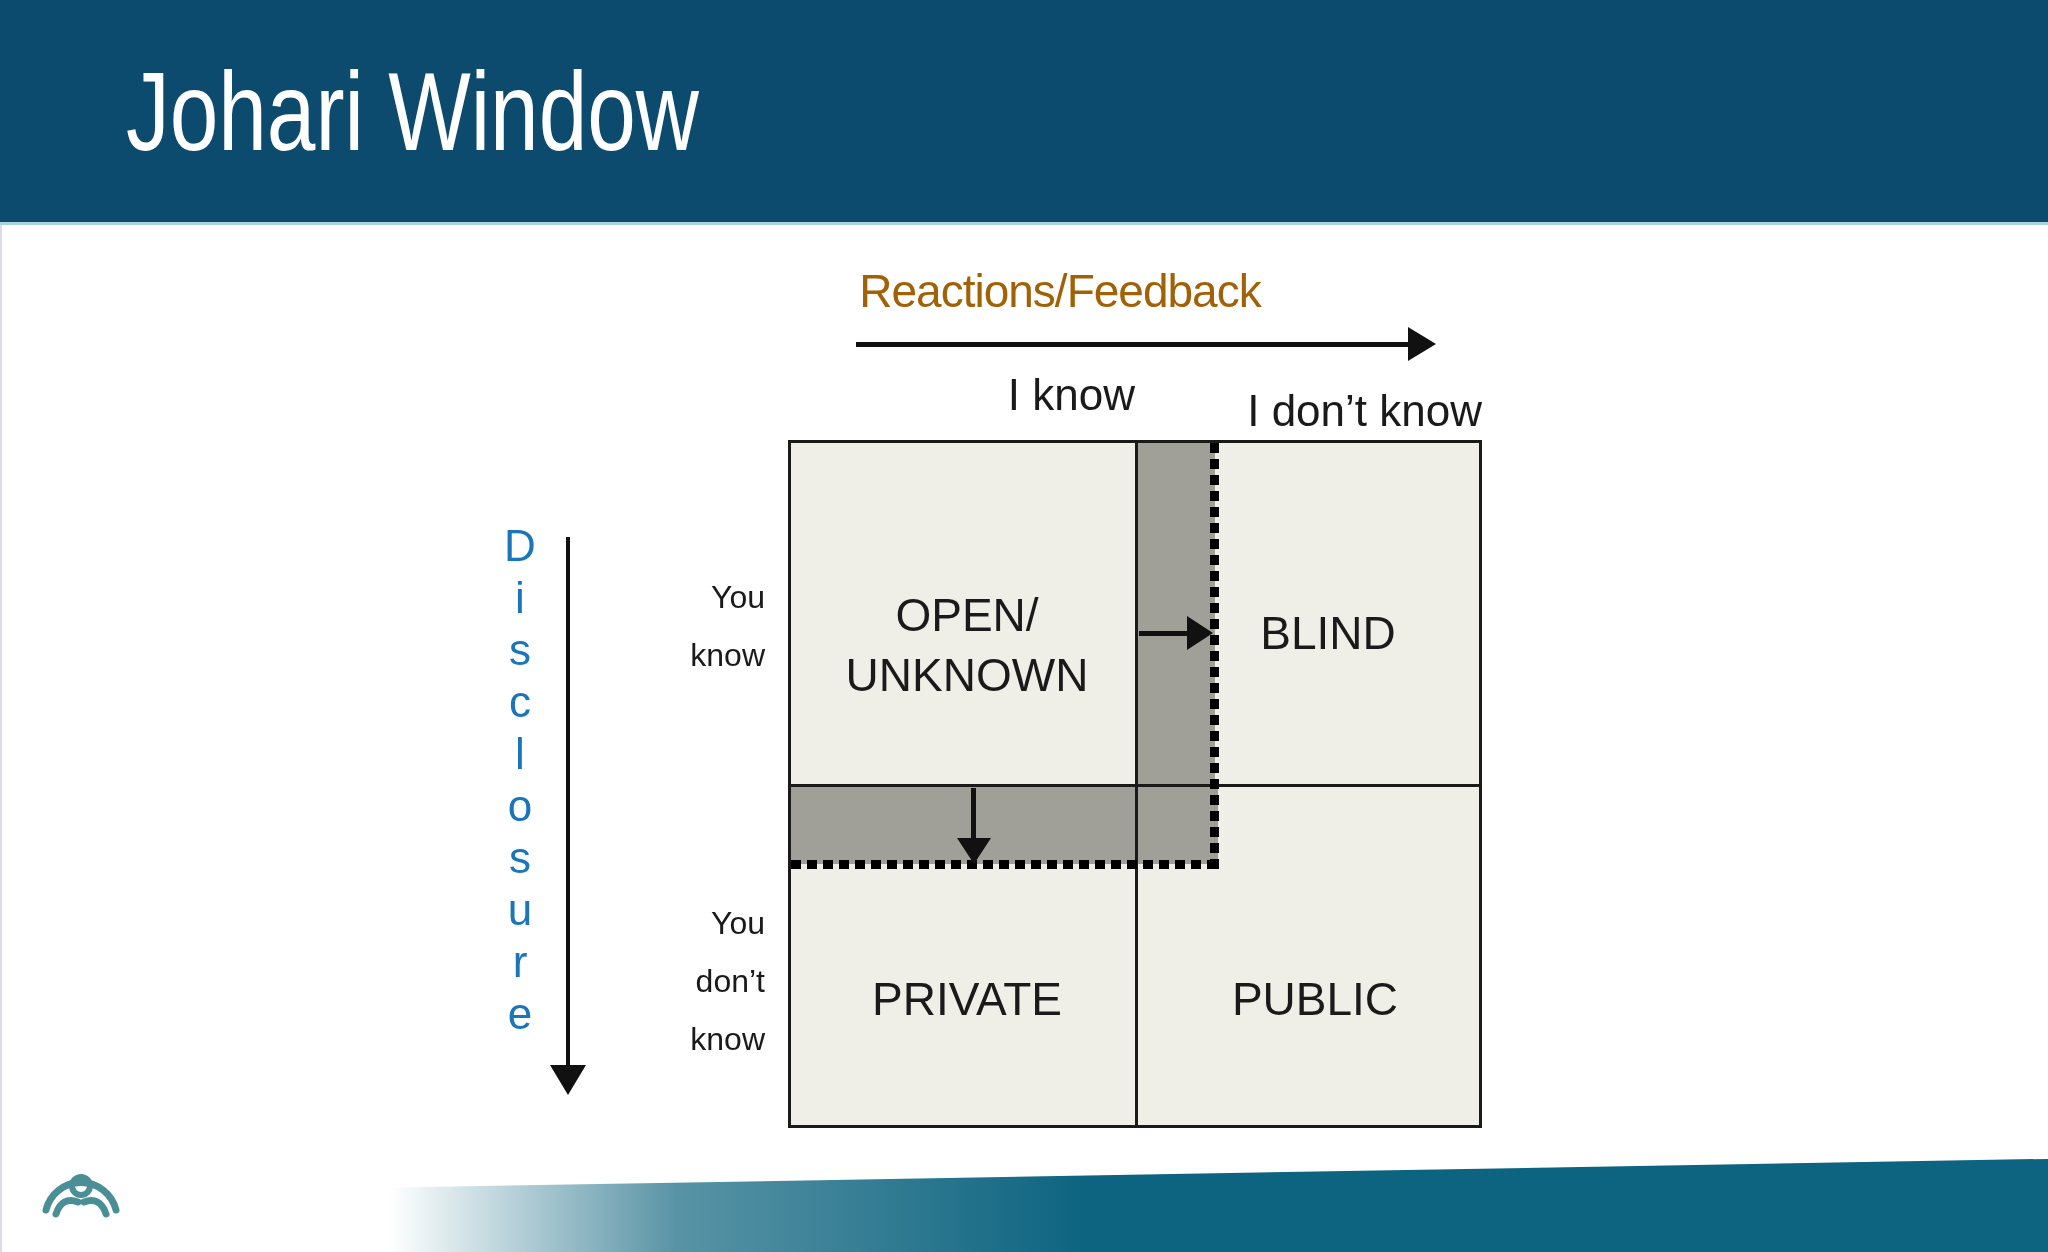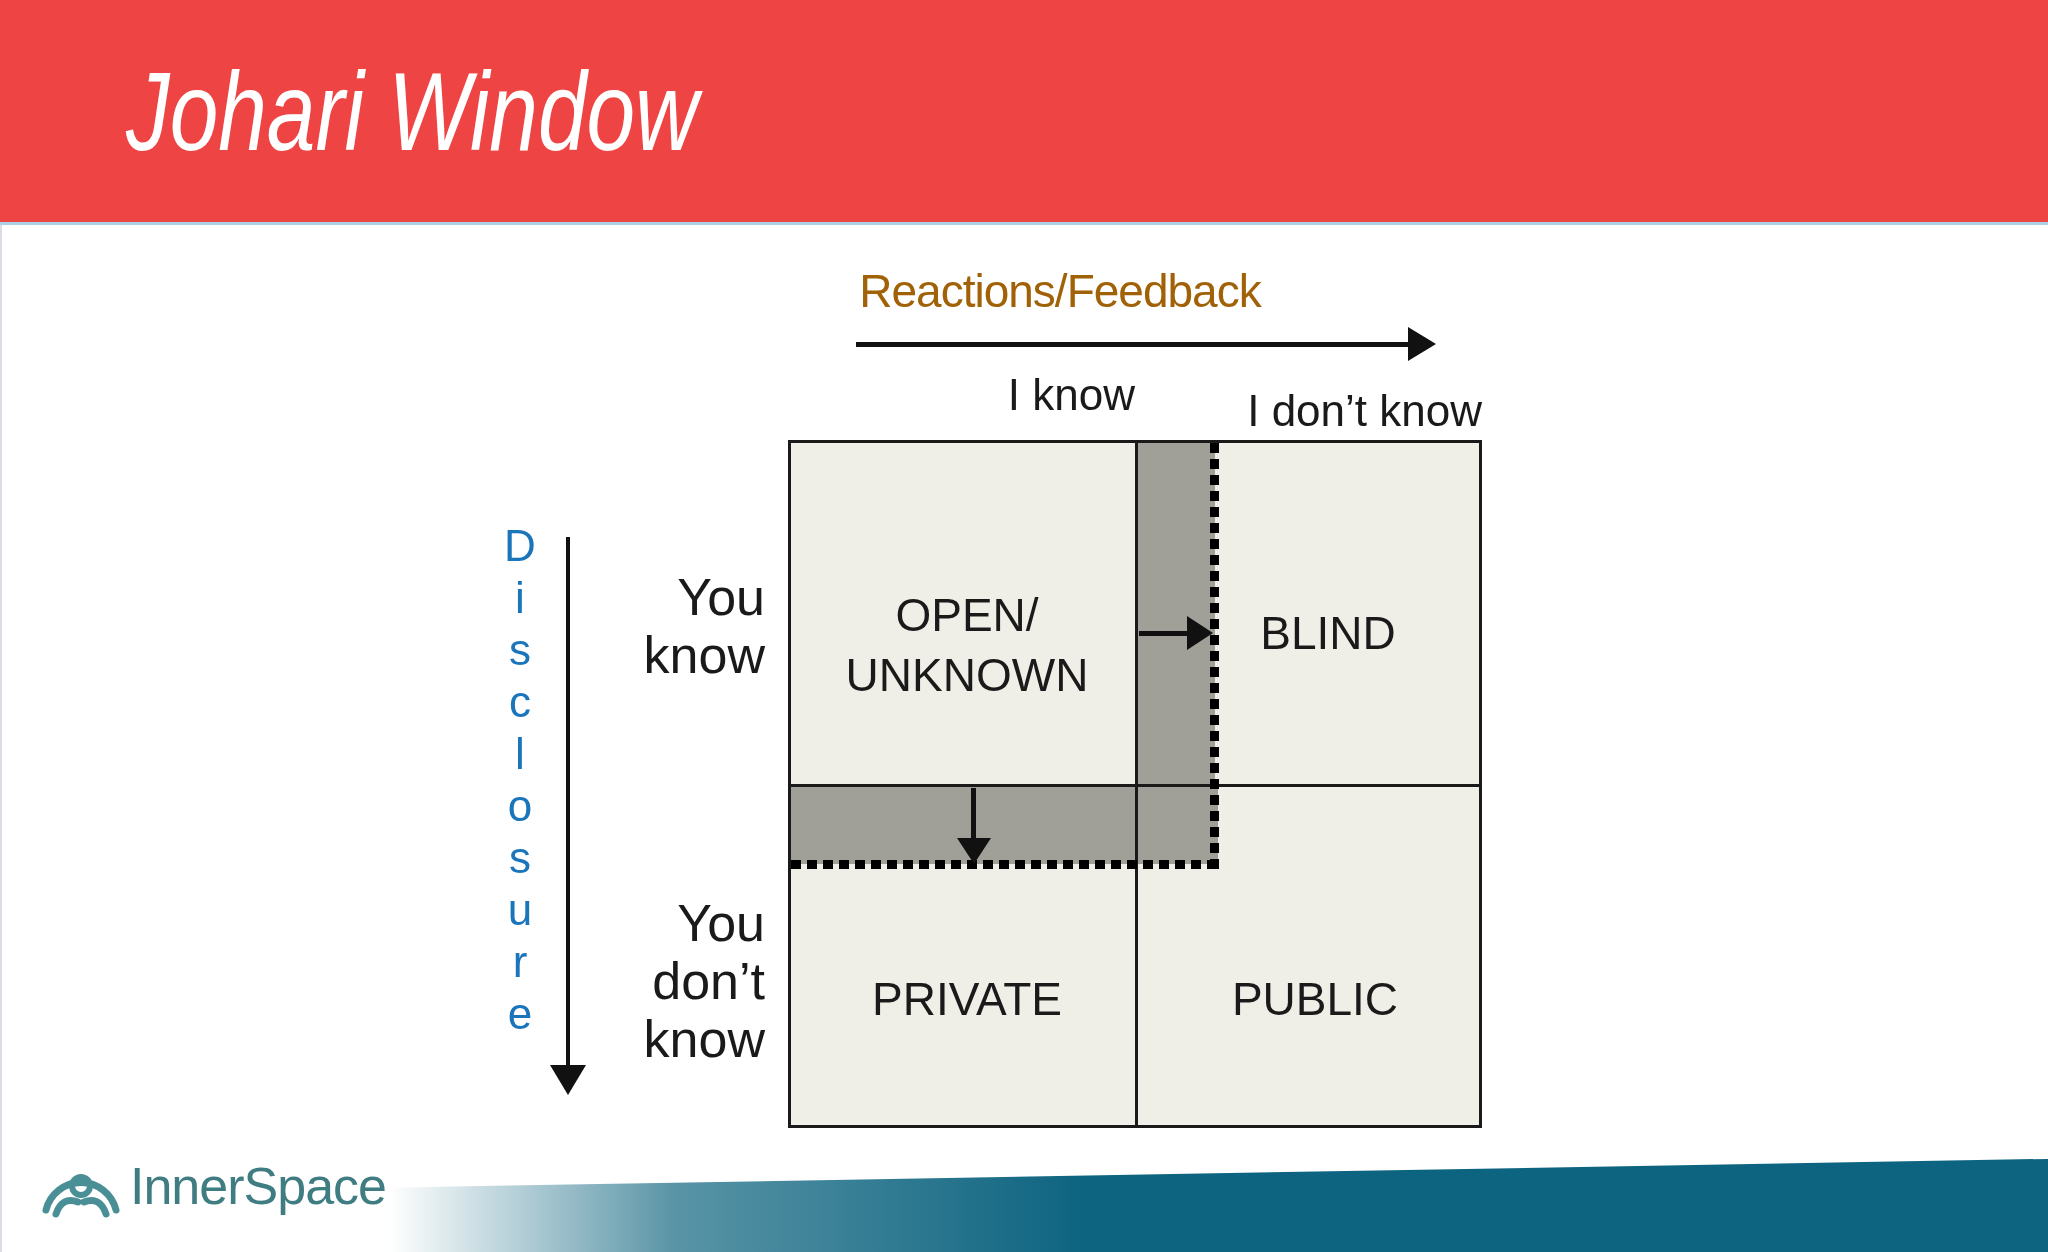--- a/index.html
+++ b/index.html
@@ -11,8 +11,8 @@
   
   .header{
     position:absolute;left:0;top:0;width:2048px;height:222px;
-    background:#ef4444;border-bottom:3px solid #a9d3e2;
-    display:flex;align-items:center;font-style:italic;
+    background:#0c4a6e;border-bottom:3px solid #a9d3e2;
+    display:flex;align-items:center;
   }
   .header h1{
     margin:0 0 0 126px;font-size:112px;font-weight:normal;color:#ffffff;

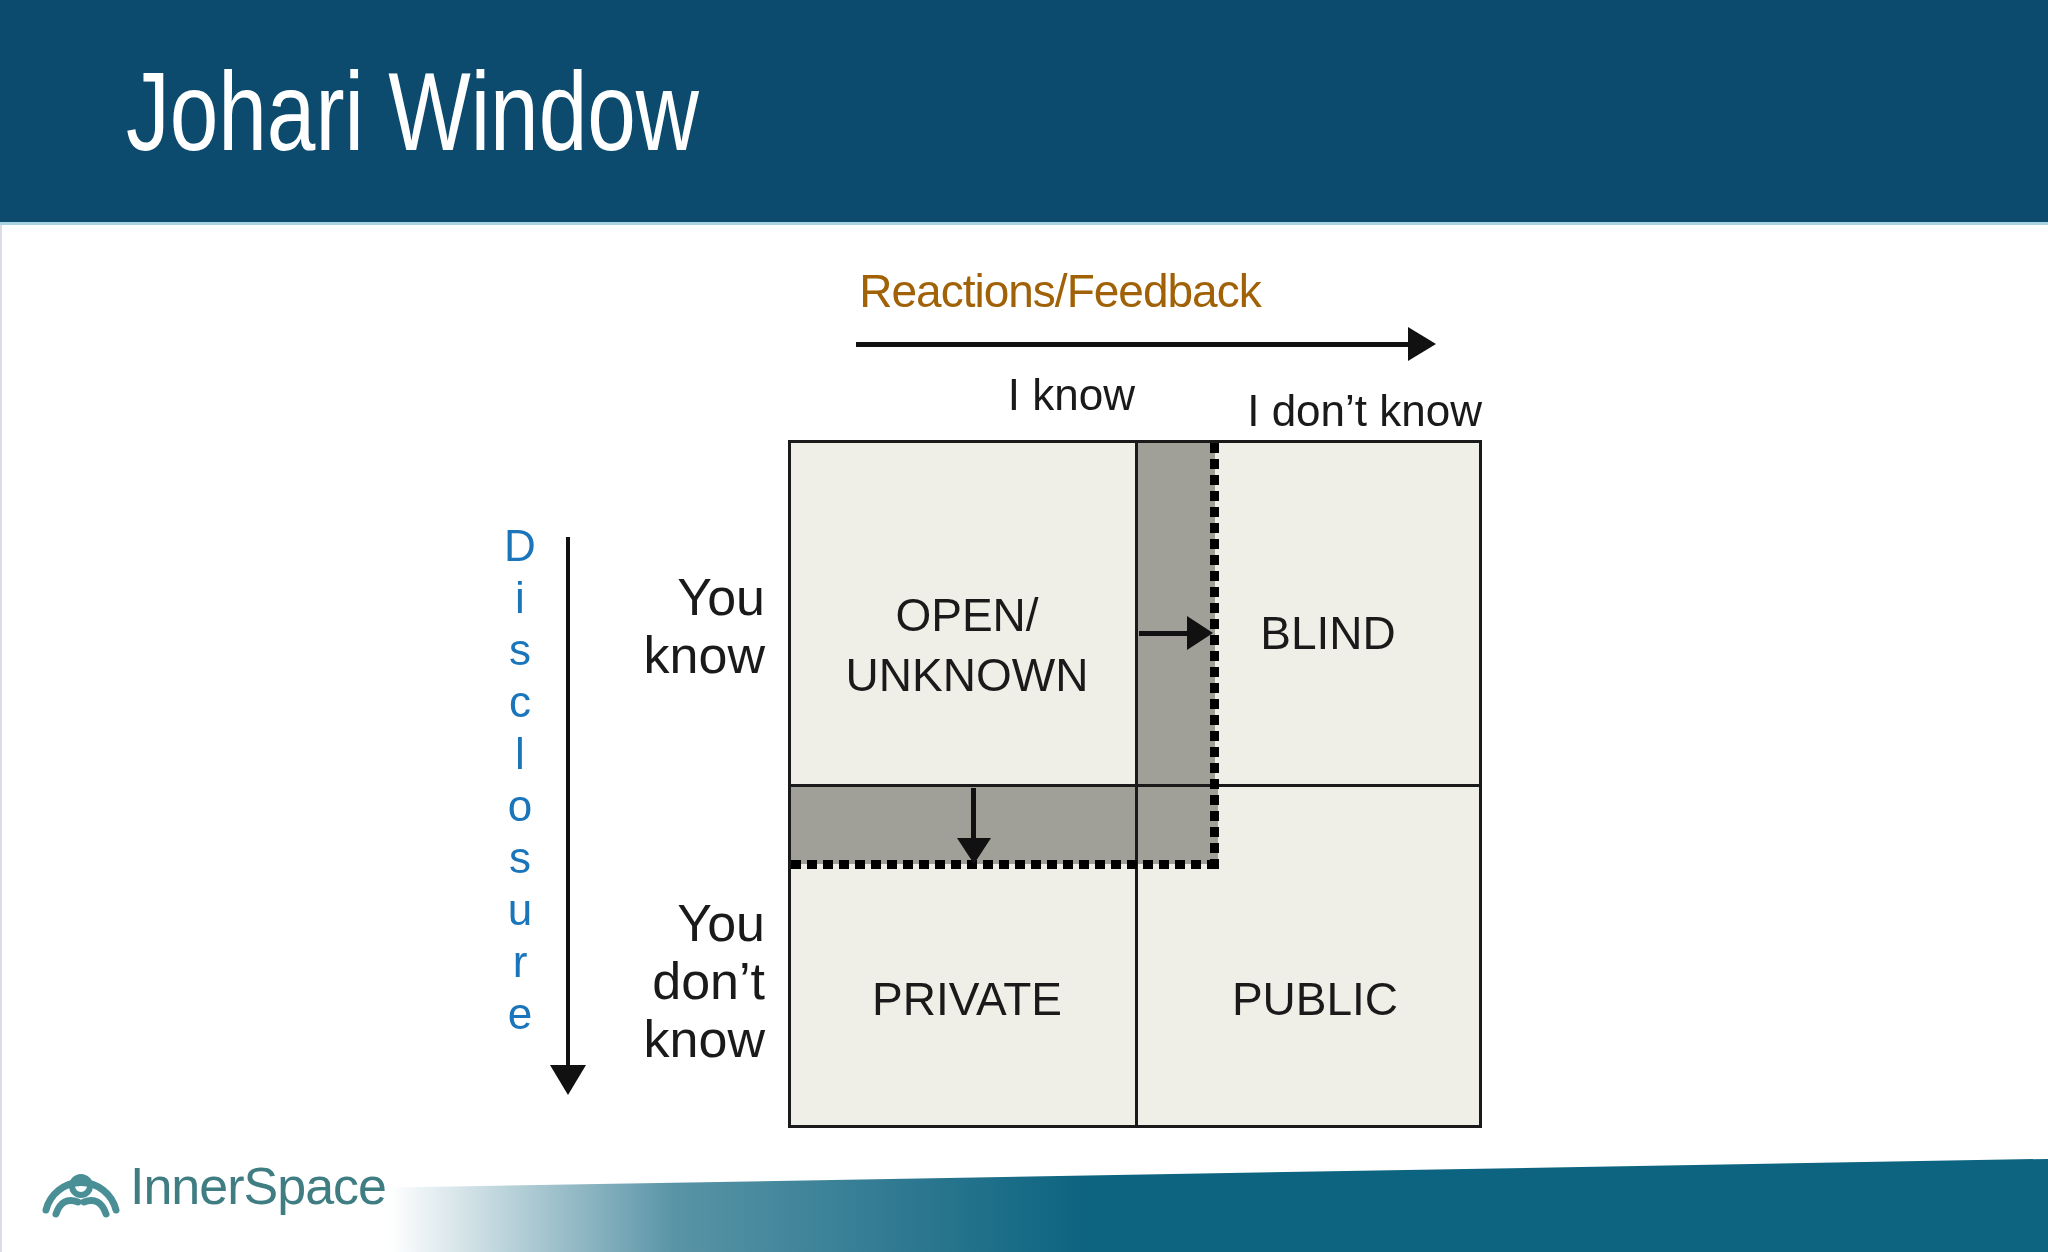--- a/index.html
+++ b/index.html
@@ -38,7 +38,7 @@
   .col-label.right{left:1135px;margin-top:16px;}
 
   
-  .row-label{position:absolute;left:600px;width:165px;text-align:right;font-size:52px;line-height:58px;}
+  .row-label{position:absolute;left:600px;width:165px;text-align:right;font-size:32px;line-height:58px;}
   .row-label.top{top:568px;}
   .row-label.bottom{top:894px;}
 

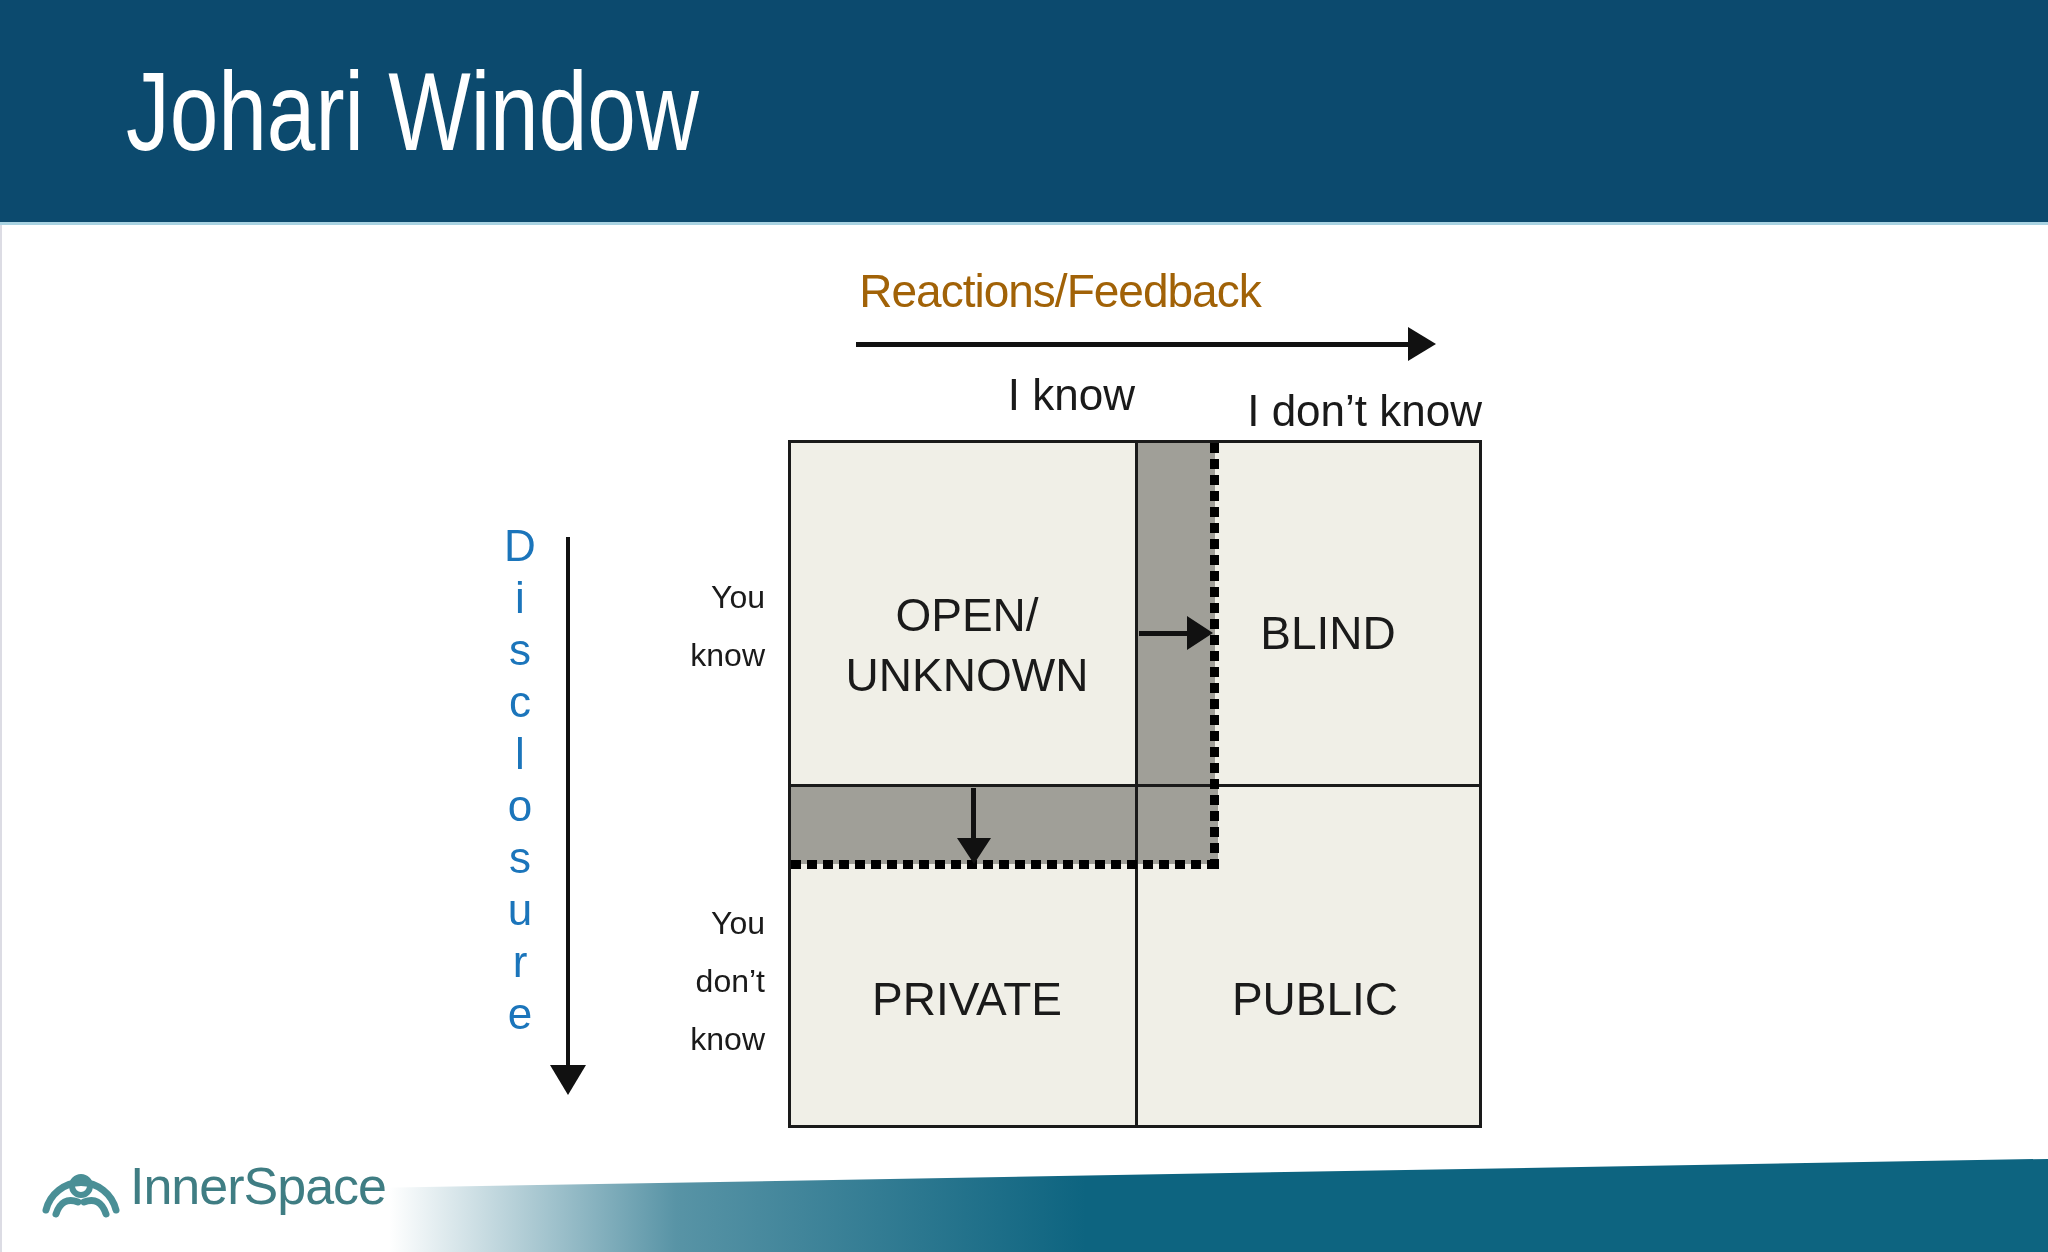--- a/index.html
+++ b/index.html
@@ -173,7 +173,6 @@
     <path d="M16 62 Q22 44 38 50" fill="none" stroke="#4a8f96" stroke-width="7" stroke-linecap="round"></path>
     <path d="M66 62 Q60 44 44 50" fill="none" stroke="#4a8f96" stroke-width="7" stroke-linecap="round"></path>
   </svg>
-  <div class="logo-text">InnerSpace</div>
 </div>
 
 </body></html>

